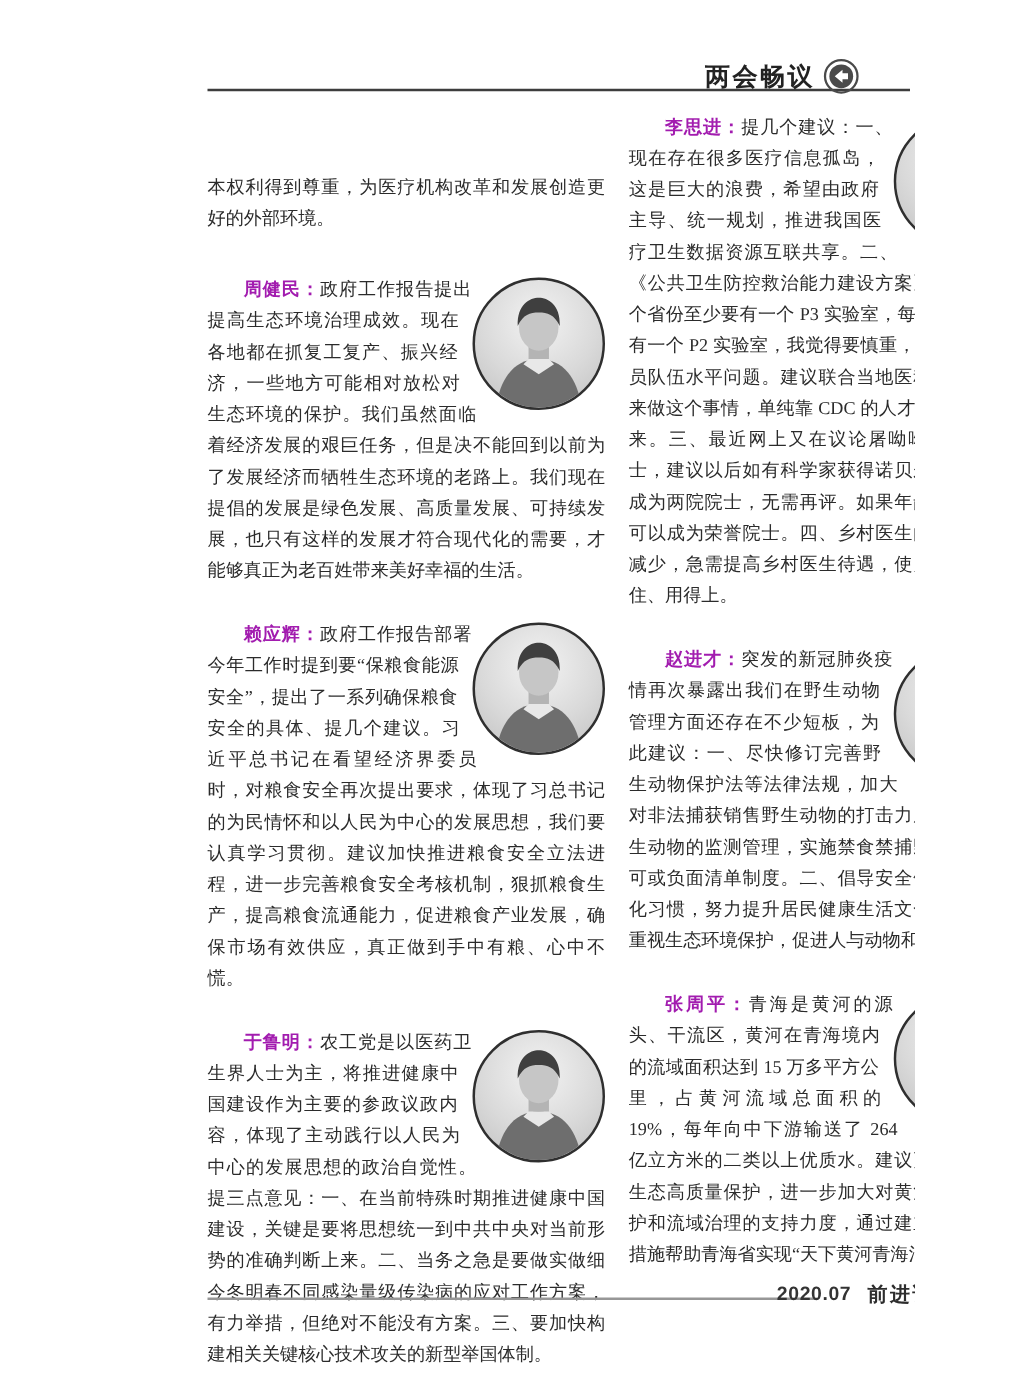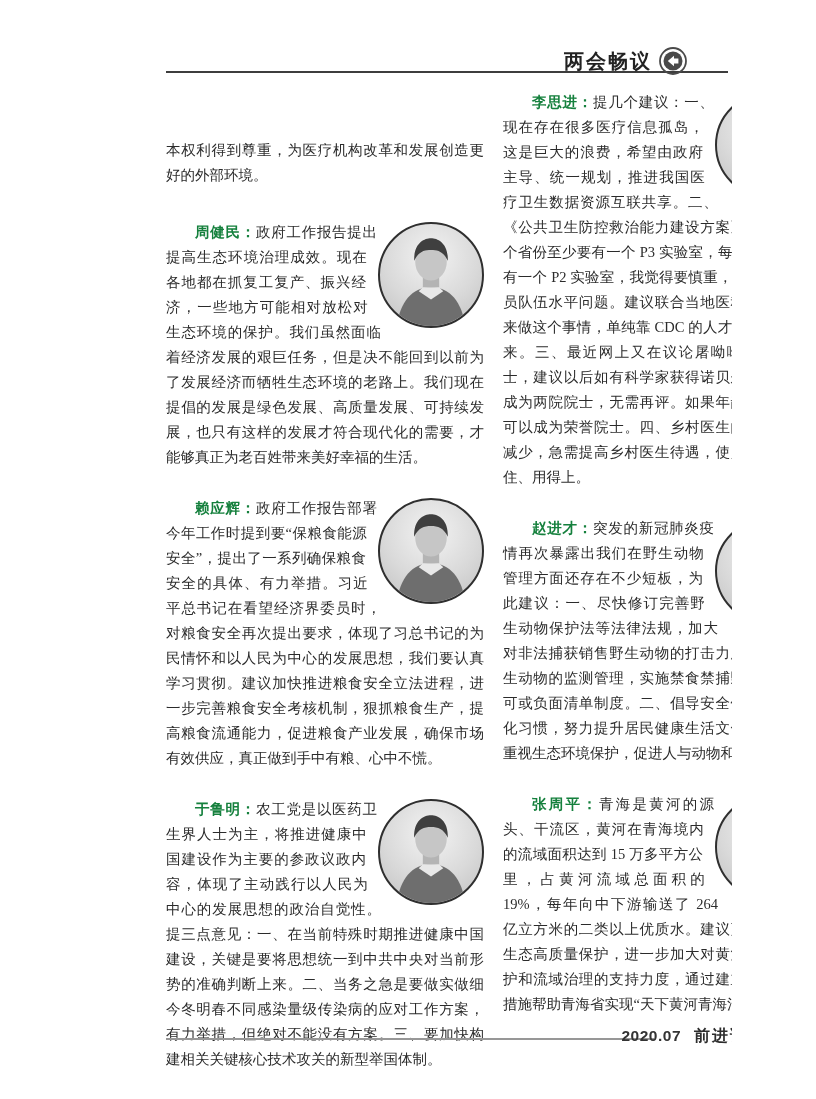--- a/index.html
+++ b/index.html
@@ -42,7 +42,7 @@
   .para { margin-bottom: 26px; }
   .para.continuation { margin-bottom: 32px; text-indent: 0; }
   .para.speaker { text-indent: 2em; }
-  .speaker-name { color: #15803d; font-weight: 700; }
+  .speaker-name { color: #a21caf; font-weight: 700; }
 
   .photo {
     float: right;

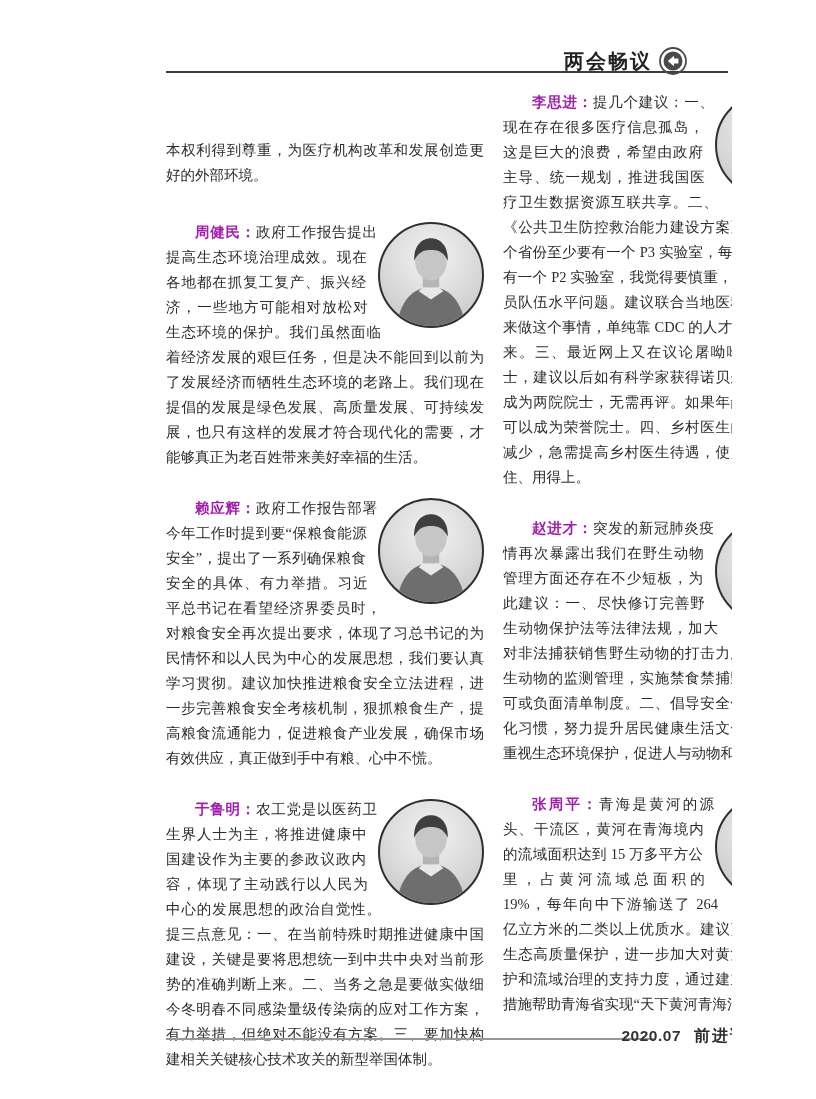--- a/index.html
+++ b/index.html
@@ -118,7 +118,7 @@
         <ellipse cx="50" cy="37" rx="15.5" ry="18.5" fill="#c6c6c6"></ellipse>
         <path d="M33.5 36 C33 19 43 14 50 14 C57 14 67 19 66.5 36 C62 27 57 25.5 50 25.5 C43 25.5 38 27 33.5 36 Z" fill="#3f3f3f"></path>
       </svg>
-    </span><b class="speaker-name">赖应辉：</b><span class="speaker-text">政府工作报告部署今年工作时提到要“保粮食能源安全”，提出了一系列确保粮食安全的具体、有力举措。习近平总书记在看望经济界委员时，对粮食安全再次提出要求，体现了习总书记的为民情怀和以人民为中心的发展思想，我们要认真学习贯彻。建议加快推进粮食安全立法进程，进一步完善粮食安全考核机制，狠抓粮食生产，提高粮食流通能力，促进粮食产业发展，确保市场有效供应，真正做到手中有粮、心中不慌。</span>
+    </span><b class="speaker-name">赖应辉：</b><span class="speaker-text">政府工作报告部署今年工作时提到要“保粮食能源安全”，提出了一系列确保粮食安全的具体、提几个建议。习近平总书记在看望经济界委员时，对粮食安全再次提出要求，体现了习总书记的为民情怀和以人民为中心的发展思想，我们要认真学习贯彻。建议加快推进粮食安全立法进程，进一步完善粮食安全考核机制，狠抓粮食生产，提高粮食流通能力，促进粮食产业发展，确保市场有效供应，真正做到手中有粮、心中不慌。</span>
   </p>
         <p class="para speaker">
     <span class="photo">

